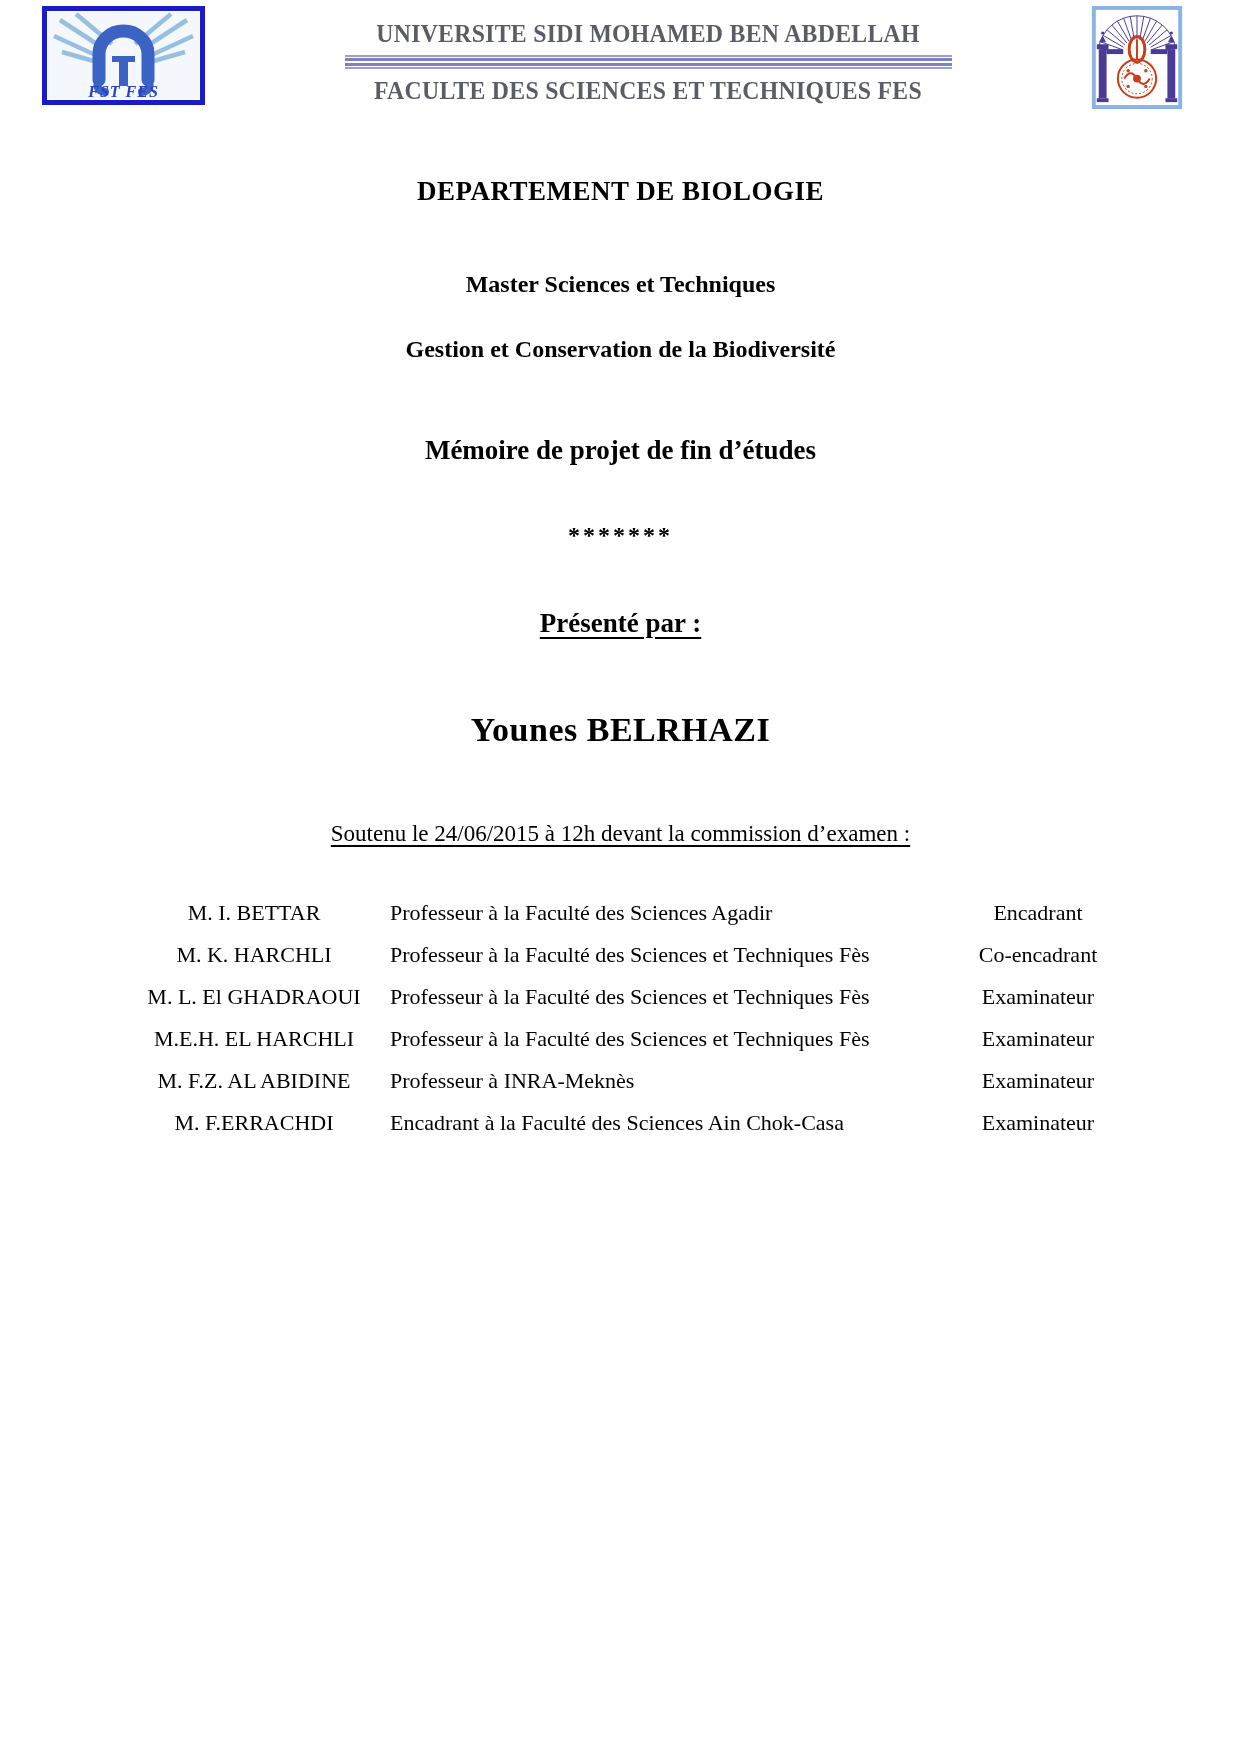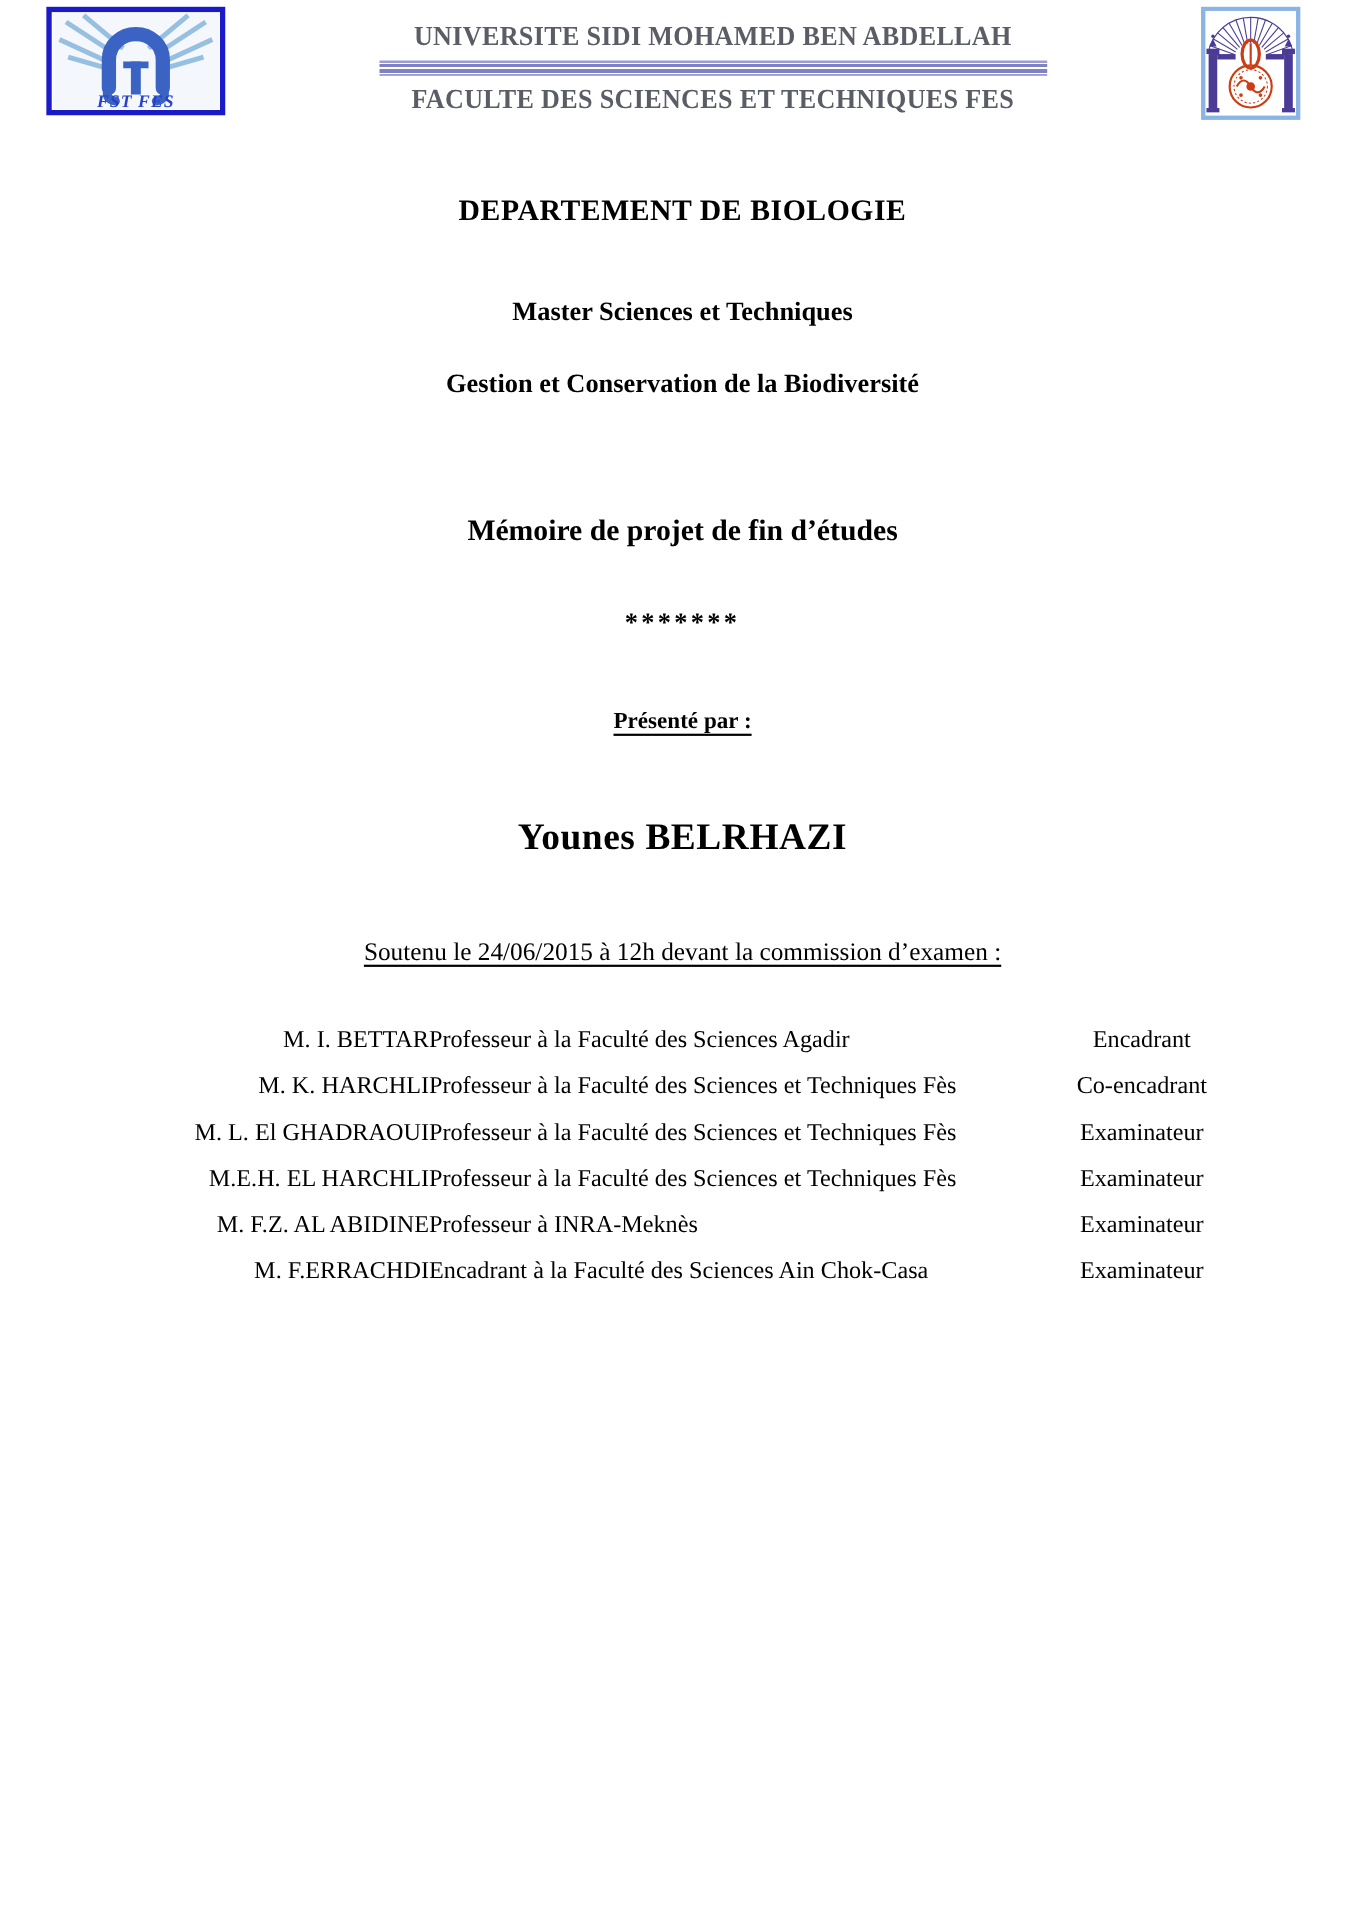--- a/index.html
+++ b/index.html
@@ -45,7 +45,7 @@
   .department{margin-top:45px;font-size:27px;font-weight:bold;line-height:32px;letter-spacing:.5px;}
   .master{margin-top:62px;font-size:24px;font-weight:bold;line-height:30px;}
   .program{margin-top:35px;font-size:24px;font-weight:bold;line-height:30px;}
-  .memoire{margin-top:102px;font-size:27px;font-weight:bold;line-height:32px;}
+  .memoire{margin-top:70px;font-size:27px;font-weight:bold;line-height:32px;}
   .stars{margin-top:55px;font-size:24px;font-weight:bold;line-height:28px;letter-spacing:3px;}
   .title{margin-top:62px;font-size:40px;font-weight:bold;line-height:60px;}
   .presente{margin-top:57px;font-size:21px;font-weight:bold;line-height:34px;}

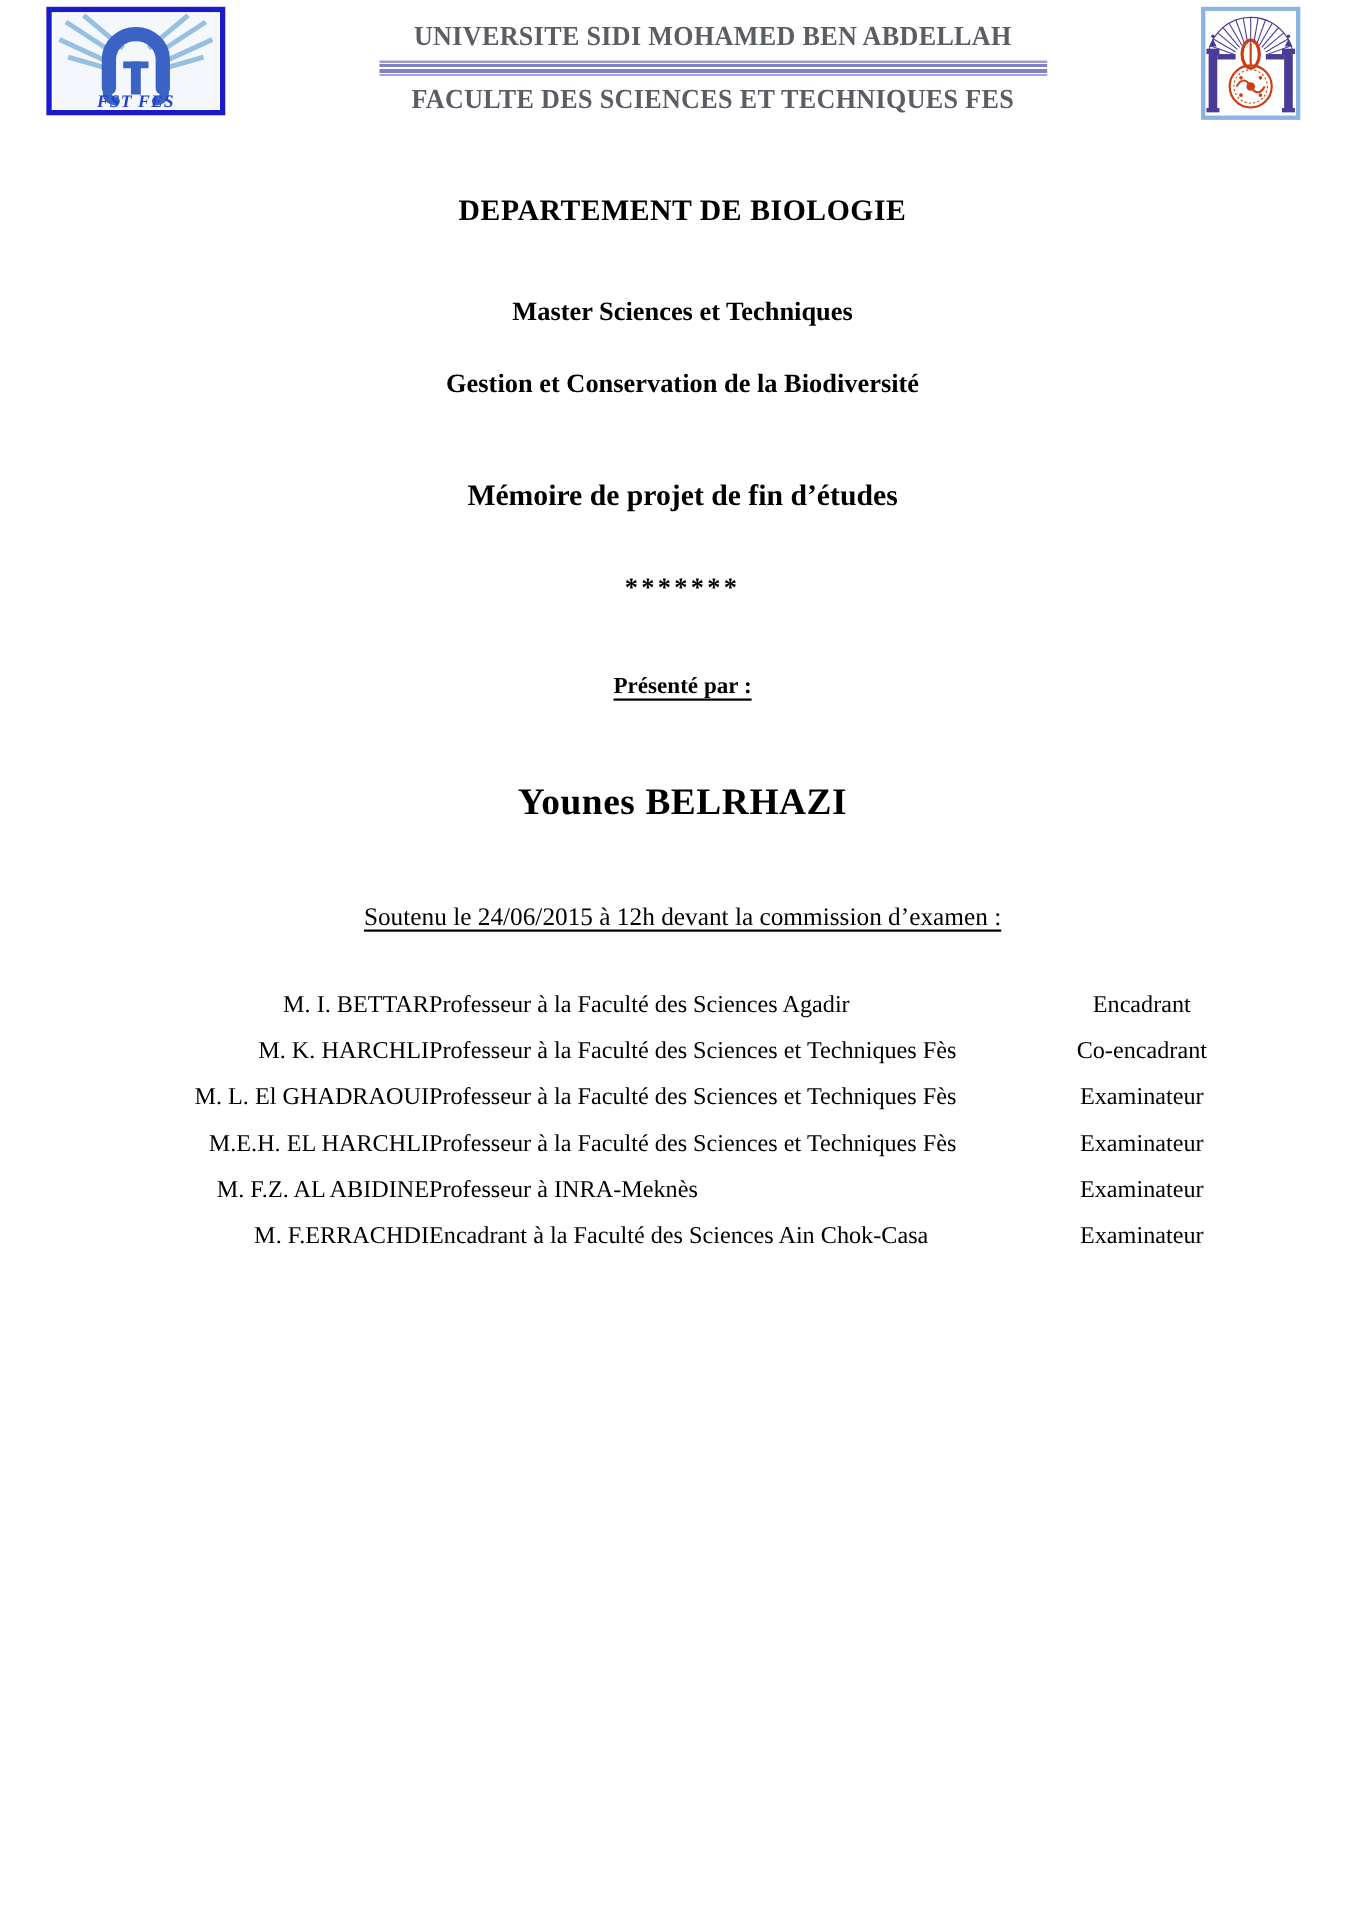--- a/index.html
+++ b/index.html
@@ -48,7 +48,7 @@
   .memoire{margin-top:70px;font-size:27px;font-weight:bold;line-height:32px;}
   .stars{margin-top:55px;font-size:24px;font-weight:bold;line-height:28px;letter-spacing:3px;}
   .title{margin-top:62px;font-size:40px;font-weight:bold;line-height:60px;}
-  .presente{margin-top:57px;font-size:21px;font-weight:bold;line-height:34px;}
+  .presente{margin-top:57px;font-size:27px;font-weight:bold;line-height:34px;}
   .presente span{text-decoration:underline;text-decoration-thickness:2px;text-underline-offset:5px;}
   .author{margin-top:70px;font-size:34px;font-weight:bold;line-height:40px;letter-spacing:.5px;}
   .soutenu{margin-top:70px;font-size:23px;line-height:28px;}

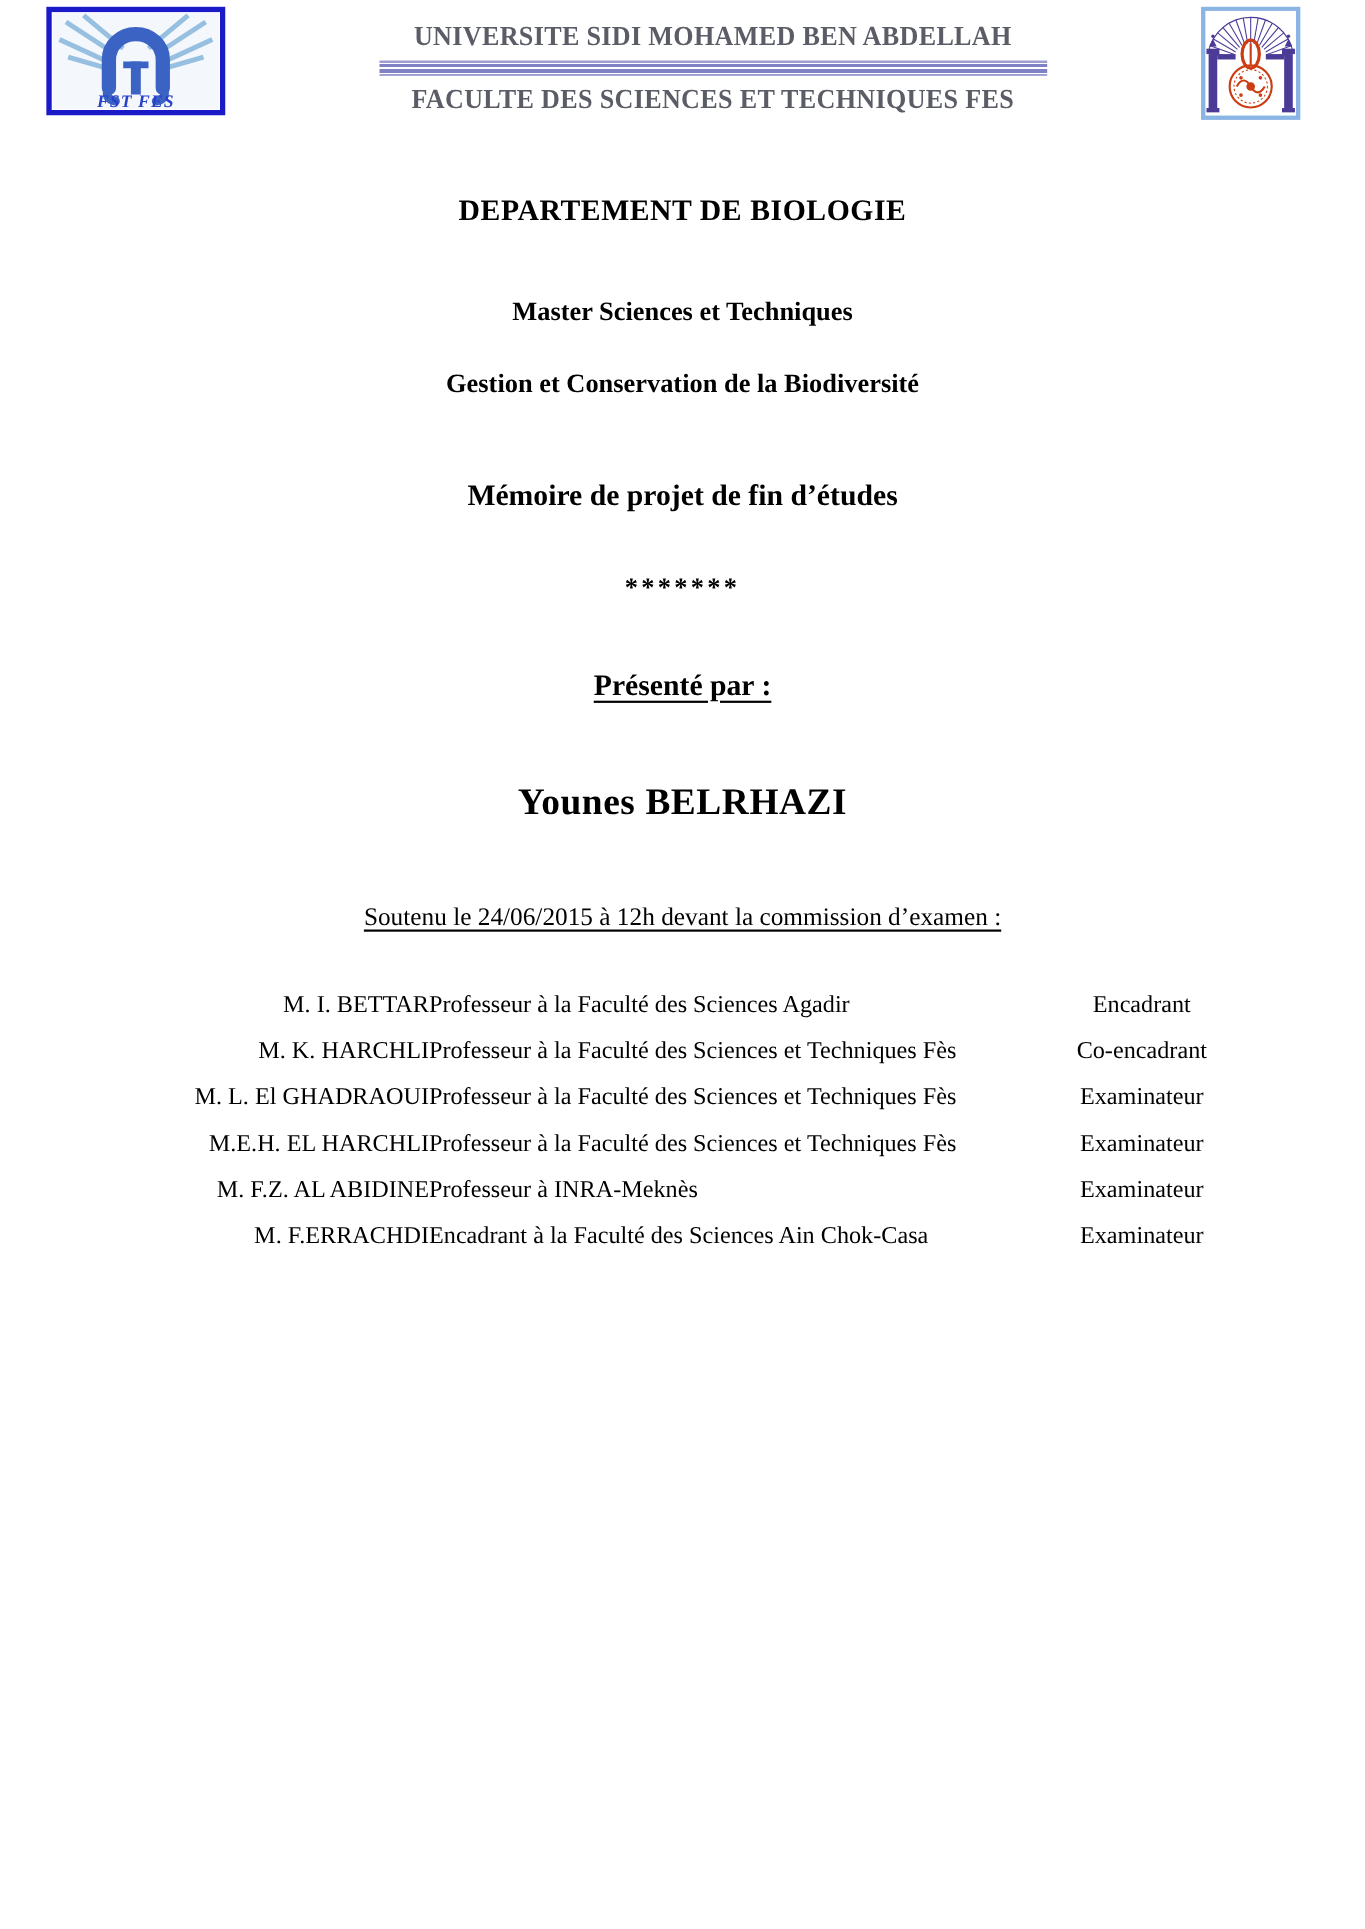--- a/index.html
+++ b/index.html
@@ -57,7 +57,7 @@
   .committee{margin:52px 0 0 118px;width:1035px;font-size:22px;}
   .crow{display:grid;grid-template-columns:272px 1fr 230px;line-height:26px;margin-bottom:16px;}
   .crow.gap{margin-top:6px;}
-  .cname{text-align:right;}
+  .cname{text-align:center;}
   .caff{text-align:left;}
   .crole{text-align:center;}
   

